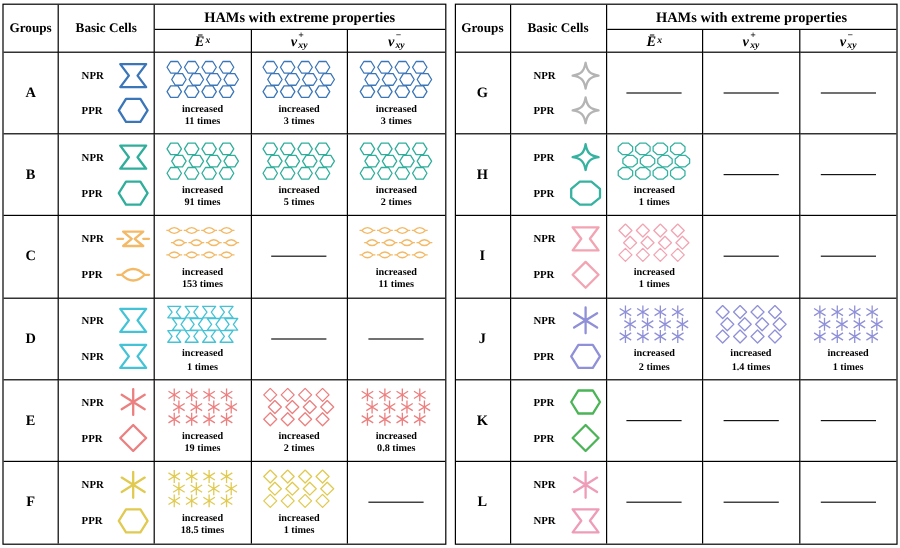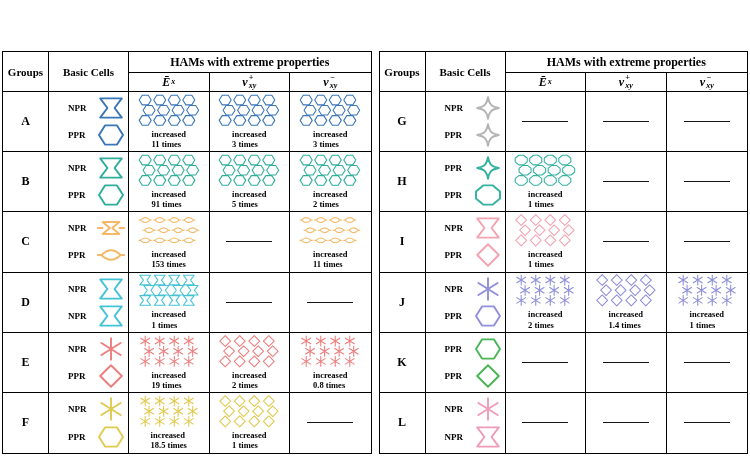--- a/index.html
+++ b/index.html
@@ -8,7 +8,7 @@
 
   .figure { width:750px; height:457px; display:flex; gap:7px; padding:3px 2px; background:#fff; }
 
-  .ham-table { flex:1; border:1.5px solid #000; background:#fff; display:flex; flex-direction:column;margin-top:48px; }
+  .ham-table { flex:1; border:1.5px solid #000; background:#fff; display:flex; flex-direction:column; }
 
   .thead { display:grid; grid-template-columns:46px 80px 1fr 1fr 1fr; grid-template-rows:21px 19px; }
   .th { border-right:1px solid #000; border-bottom:1px solid #000;

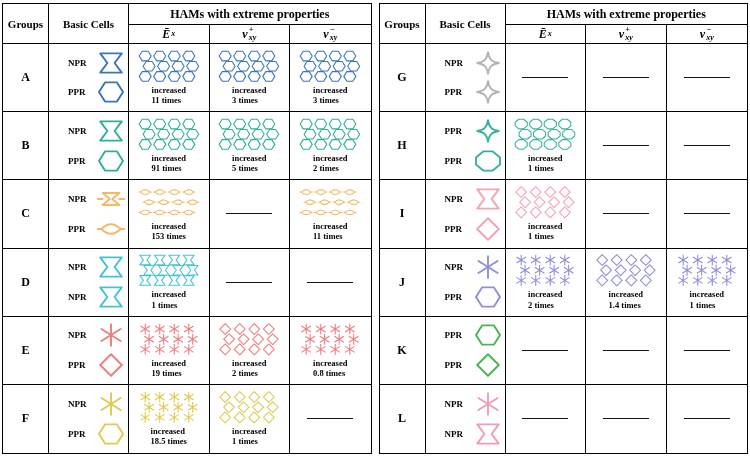--- a/index.html
+++ b/index.html
@@ -41,7 +41,7 @@
   .cshape { flex:none; }
 
   .td.ham { gap:1px; }
-  .cap { font-weight:bold; font-size:8.5px; line-height:1.2; text-align:left; }
+  .cap { font-weight:bold; font-size:8.5px; line-height:1.2; text-align:center; }
   .dash { width:46px; border-top:1.7px solid #141414; }
   .lattice { display:block; }
 </style>

